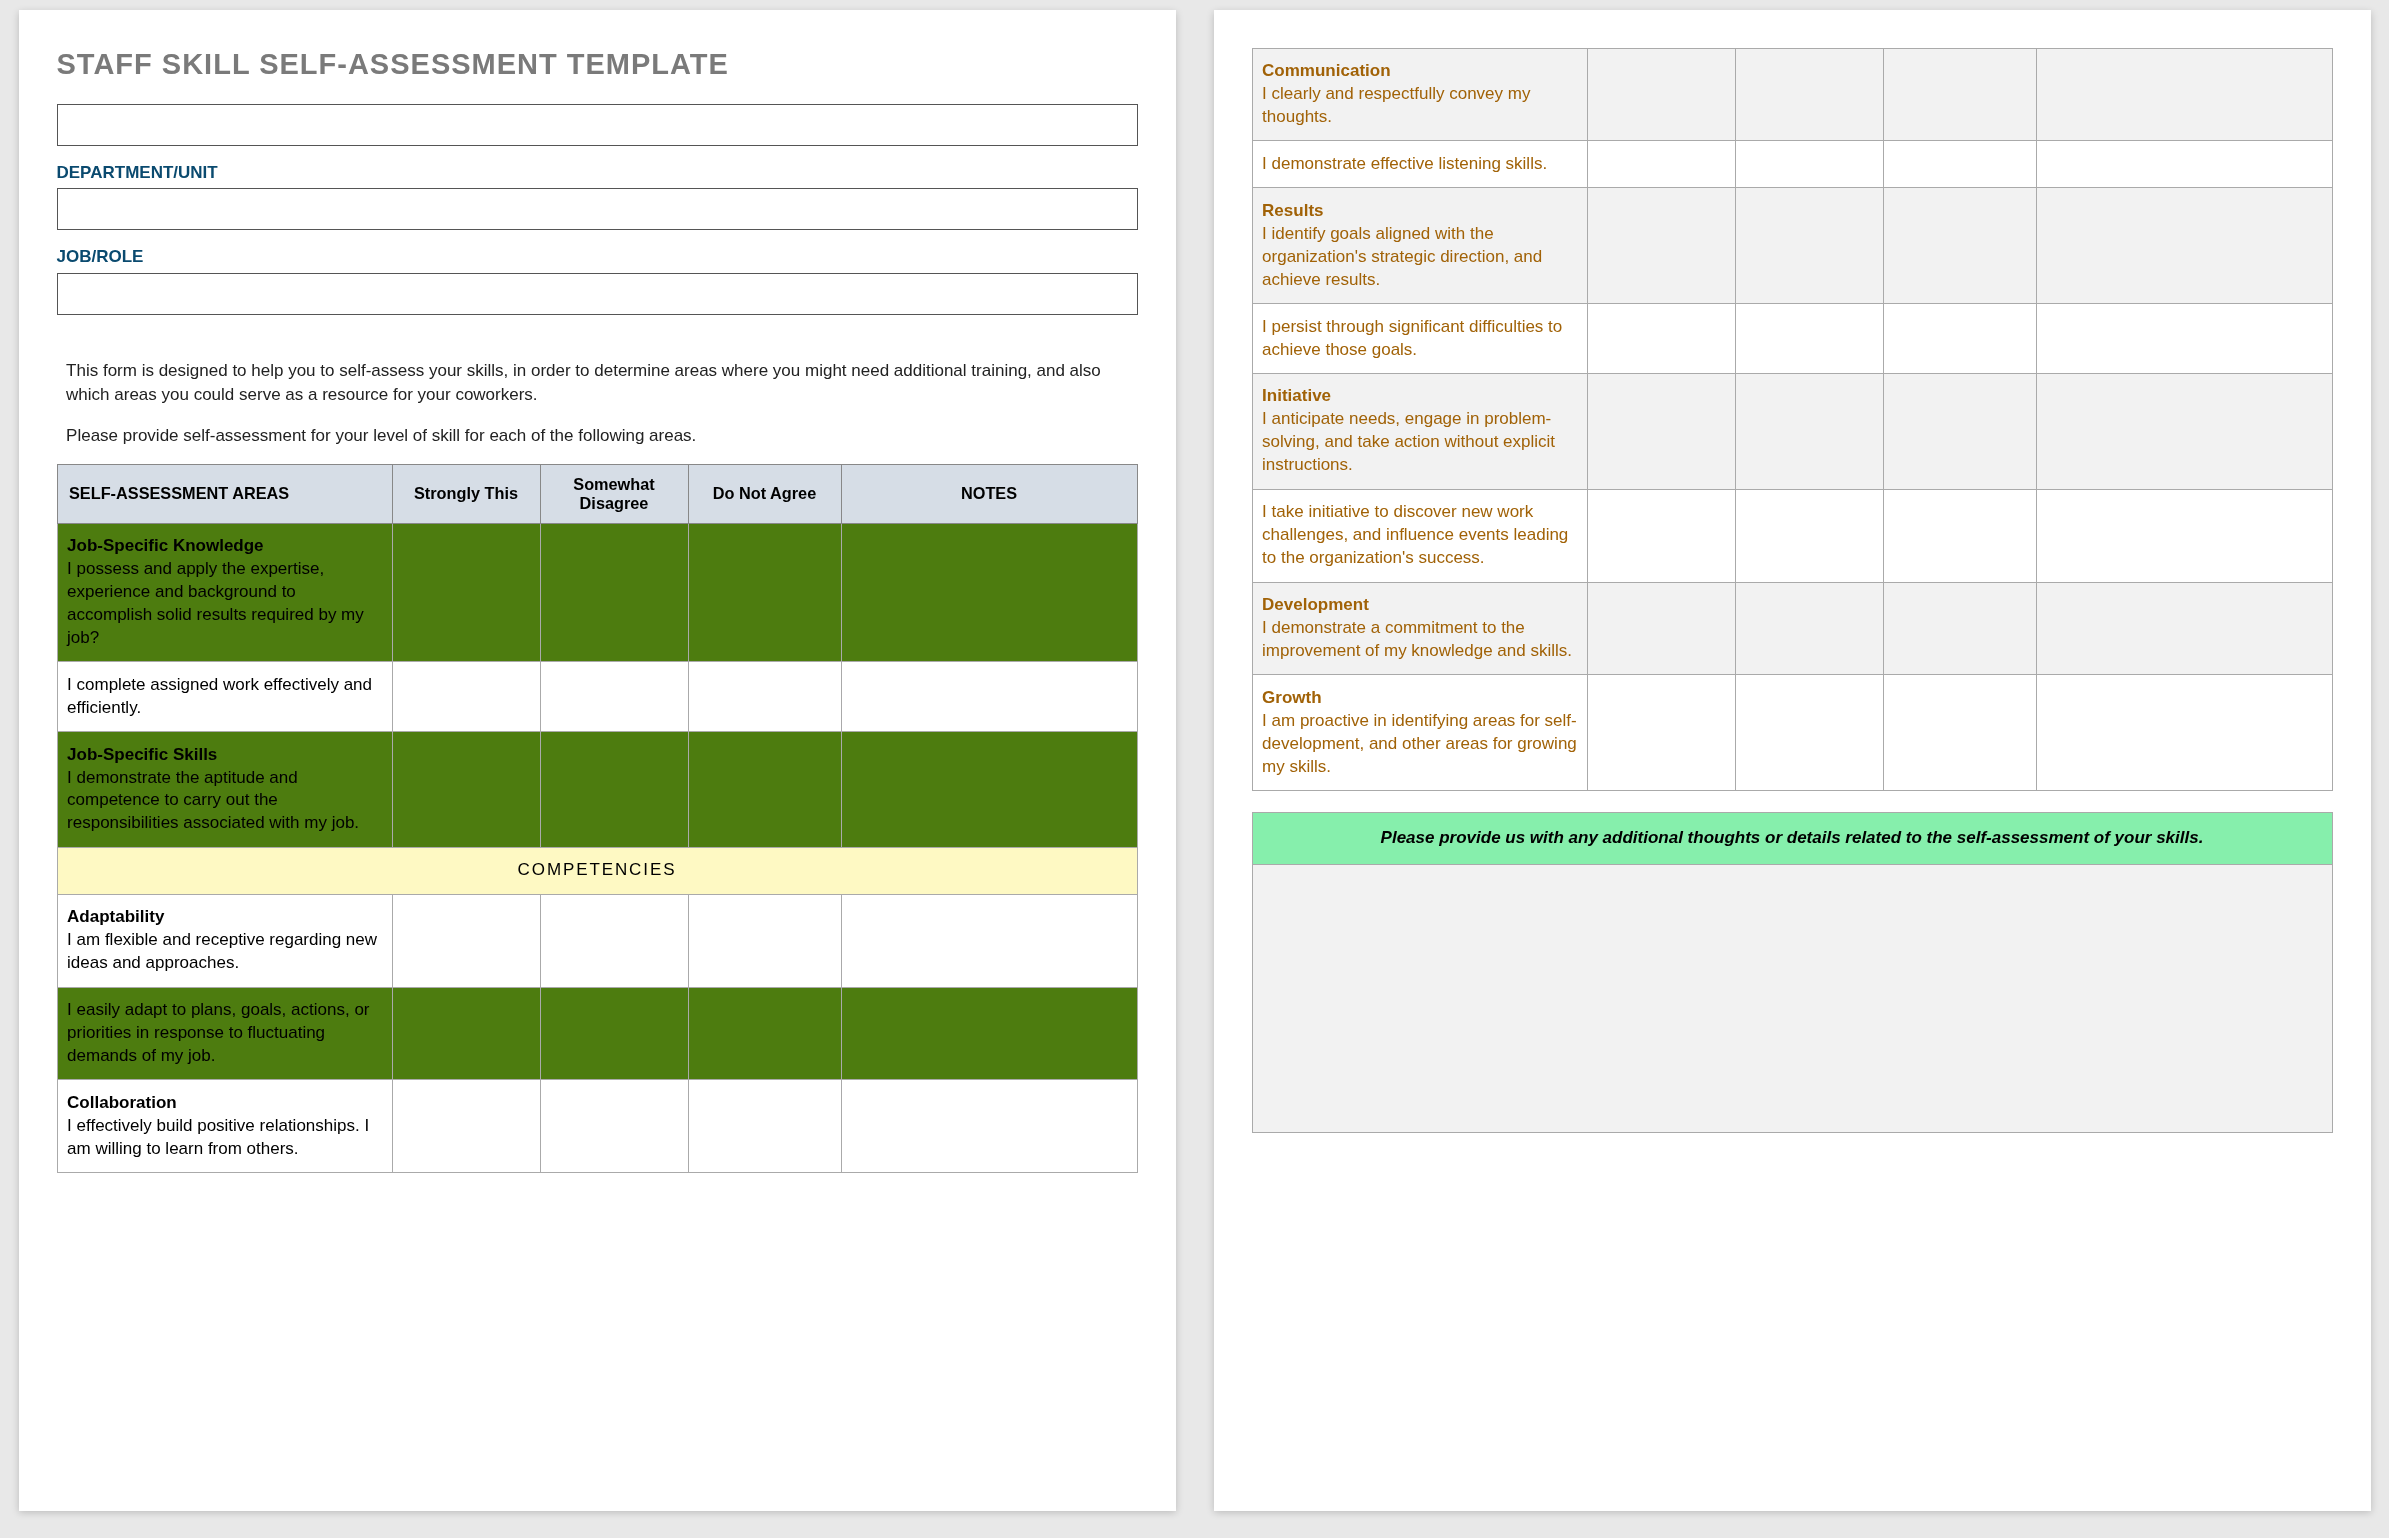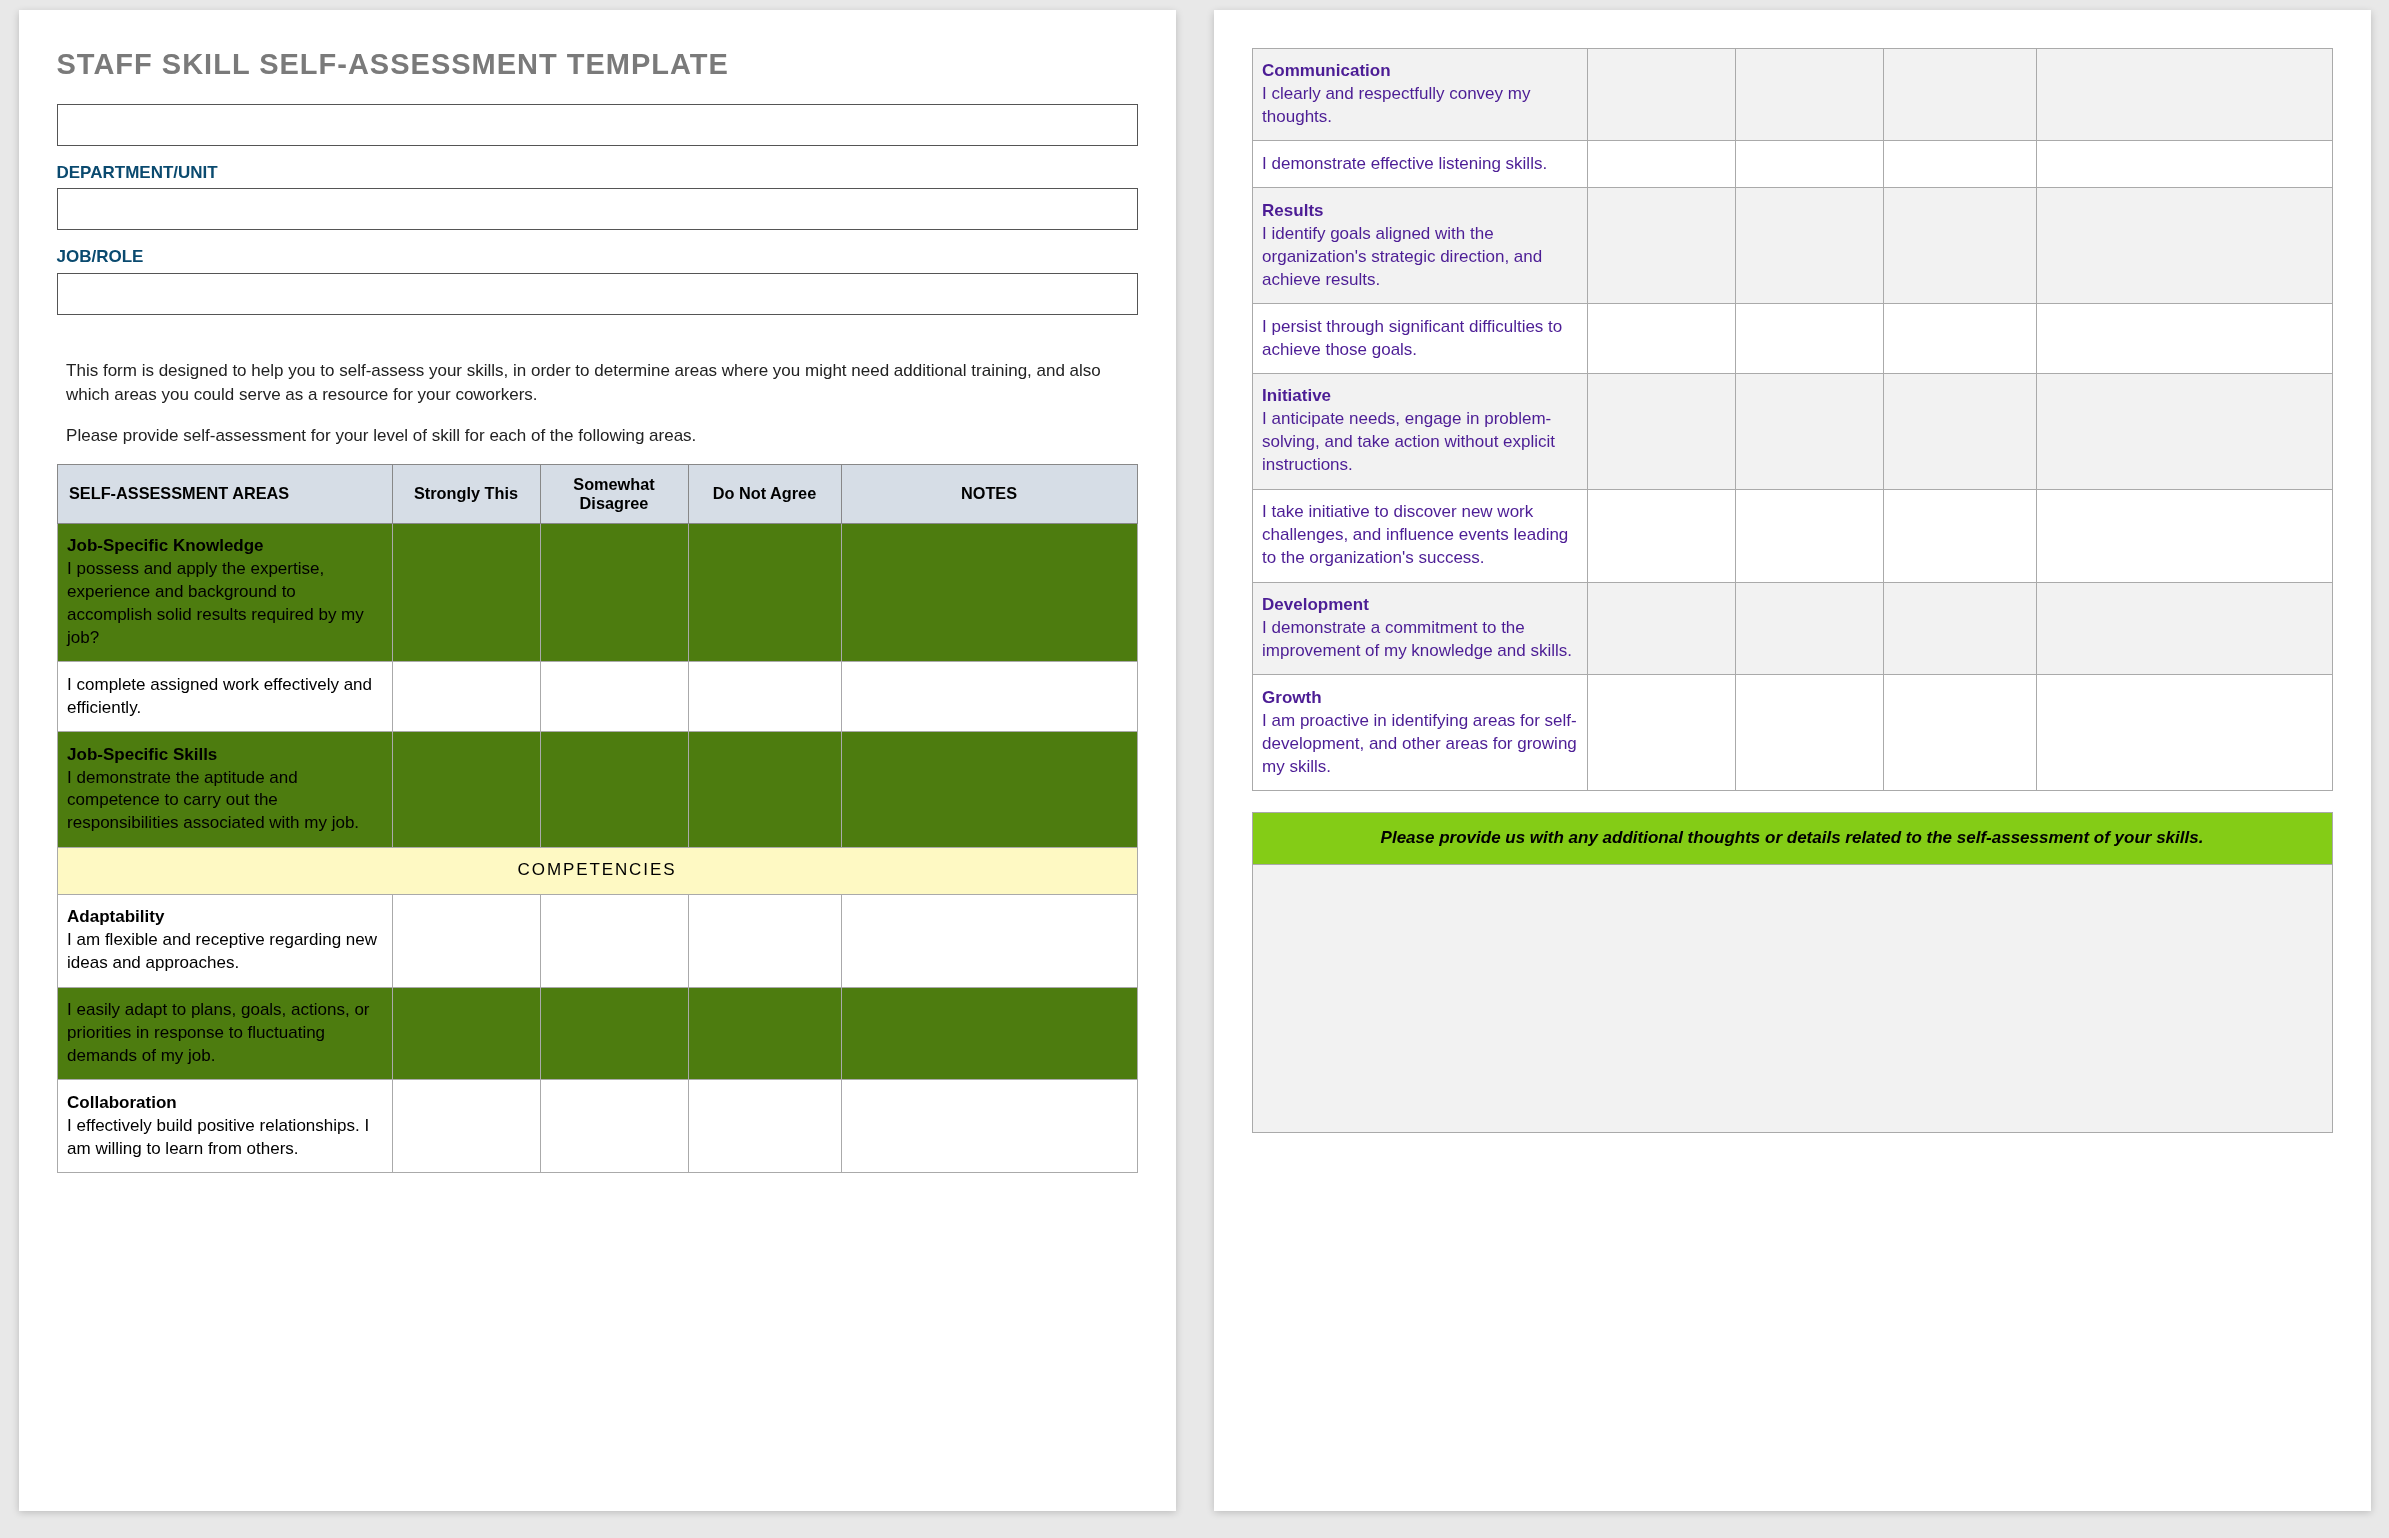--- a/index.html
+++ b/index.html
@@ -95,7 +95,7 @@
     padding: 11.5px 9.6px;
     font-size: 17px;
     vertical-align: top;
-    color: #4c1d95;
+    color: #a16207;
     line-height: 1.35;
   }
   .page2-table td.area-cell { width: 335px; }

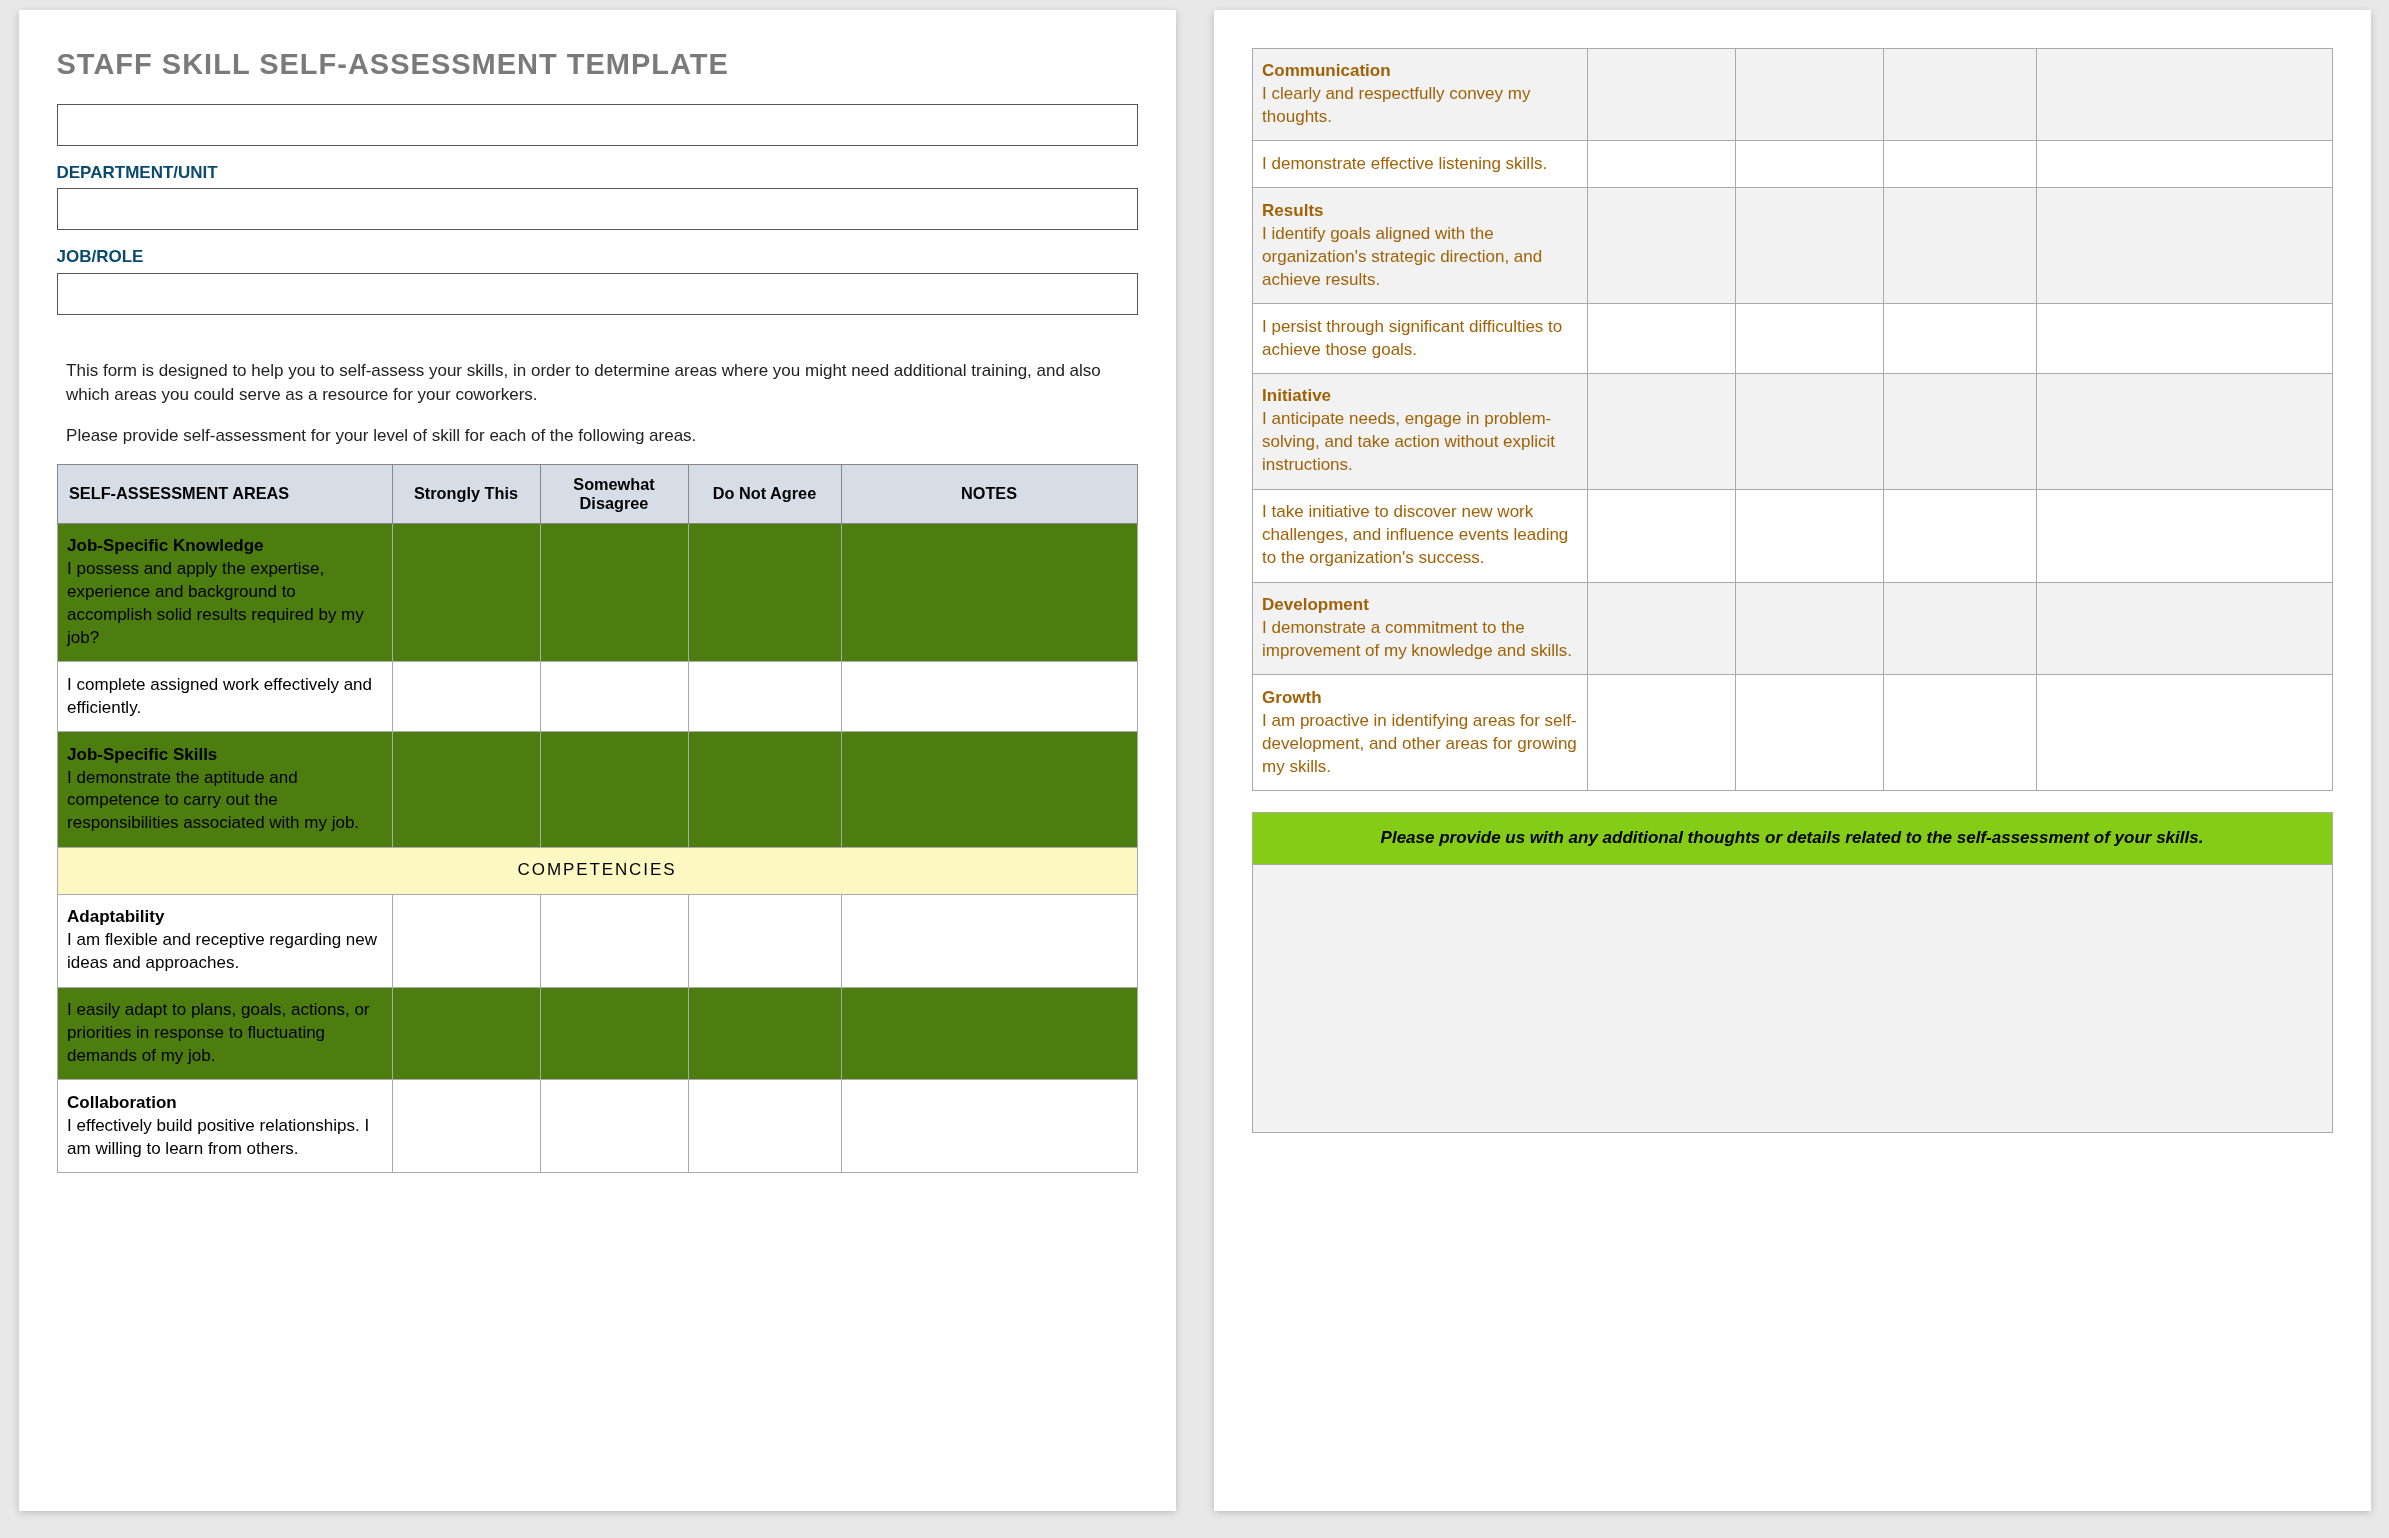--- a/index.html
+++ b/index.html
@@ -103,7 +103,7 @@
   .page2-table tr.plain td { background: #fff; }
   .feedback-label {
     border: 1px solid #aaa;
-    background: #84cc16;
+    background: #86efac;
     padding: 15.3px 17px;
     font-size: 17px;
     font-weight: bold;

